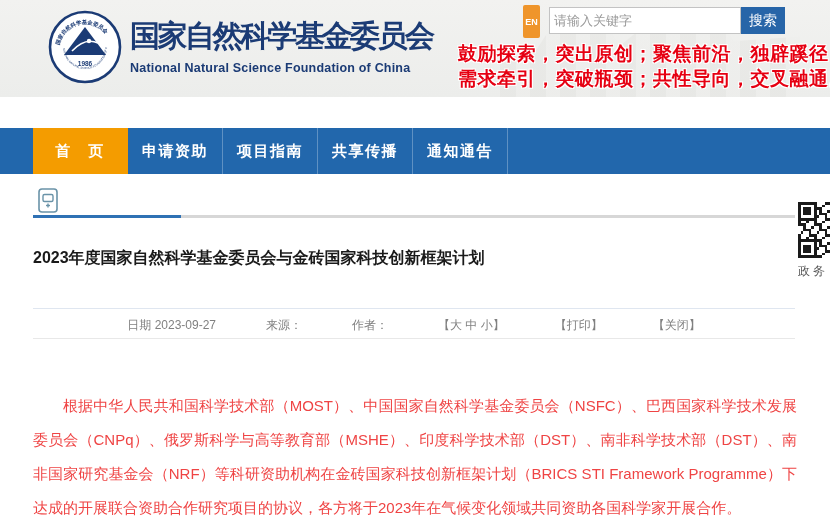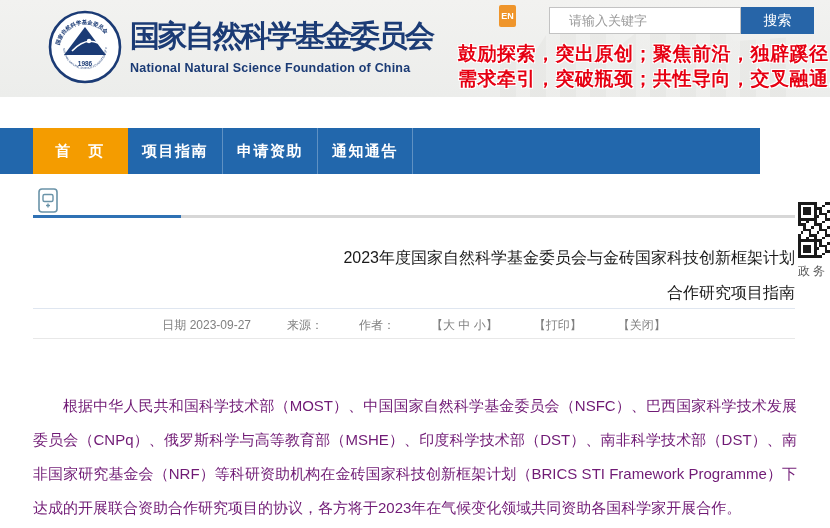--- a/index.html
+++ b/index.html
@@ -27,7 +27,7 @@
   .brand-en { font-size:12.5px; font-weight:bold; letter-spacing:.2px; margin-top:4px; white-space:nowrap; }
 
   .en-badge {
-    position:absolute; left:499px; top:5px; width:17px; height:22px;
+    position:absolute; left:523px; top:5px; width:17px; height:33px;
     background:var(--en-badge-orange,#ef952b); color:#fff; font-size:9px; font-weight:bold;
     display:flex; align-items:center; justify-content:center; border-radius:2px; cursor:pointer;
     text-decoration:none;

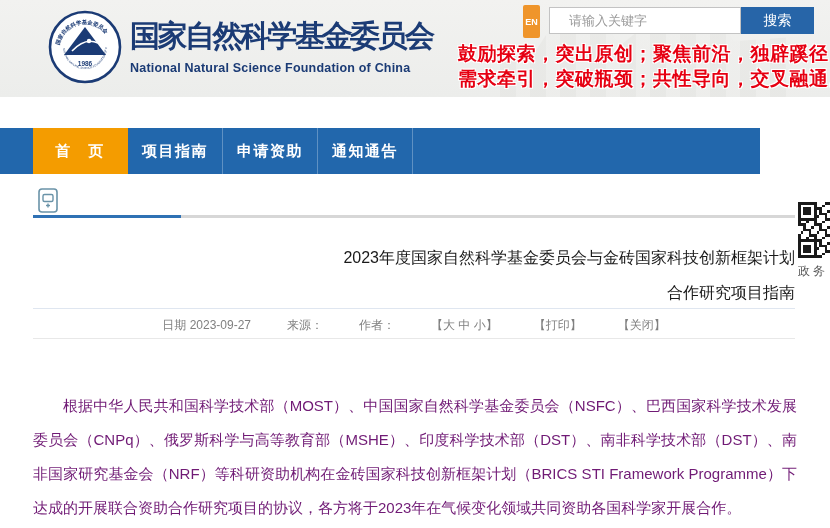--- a/index.html
+++ b/index.html
@@ -34,7 +34,7 @@
   }
   .search-input {
     position:absolute; left:549px; top:7px; width:192px; height:27px;
-    border:1px solid #c3c3c3; background:#fff; padding:0 19px; font-size:13px; color:#444;
+    border:1px solid #c3c3c3; background:#fff; padding:0 4px; font-size:13px; color:#444;
     outline:none; font-family:inherit;
   }
   .search-input::placeholder { color:#9a9a9a; }

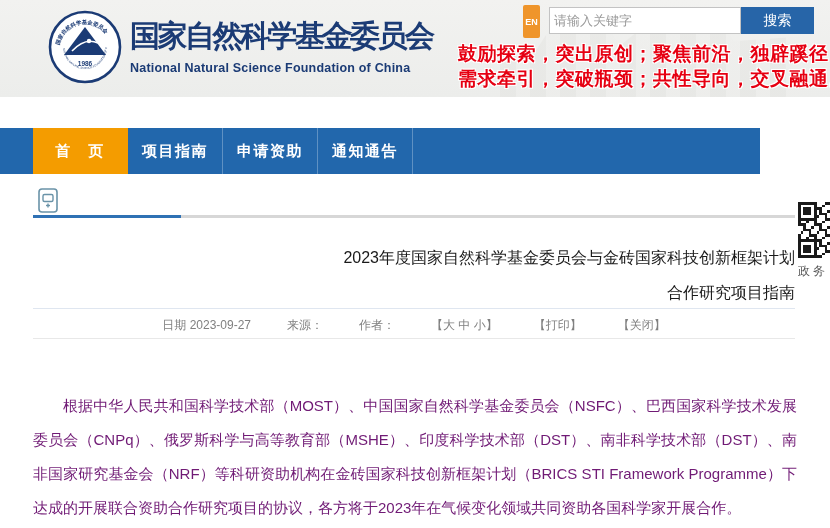--- a/index.html
+++ b/index.html
@@ -39,7 +39,7 @@
   }
   .search-input::placeholder { color:#9a9a9a; }
   .search-btn {
-    position:absolute; left:741px; top:7px; width:73px; height:27px;
+    position:absolute; left:741px; top:7px; width:44px; height:27px;
     background:var(--search-button-blue,#2765a8); color:#fff; border:none; font-size:14px;
     cursor:pointer; font-family:inherit;
   }

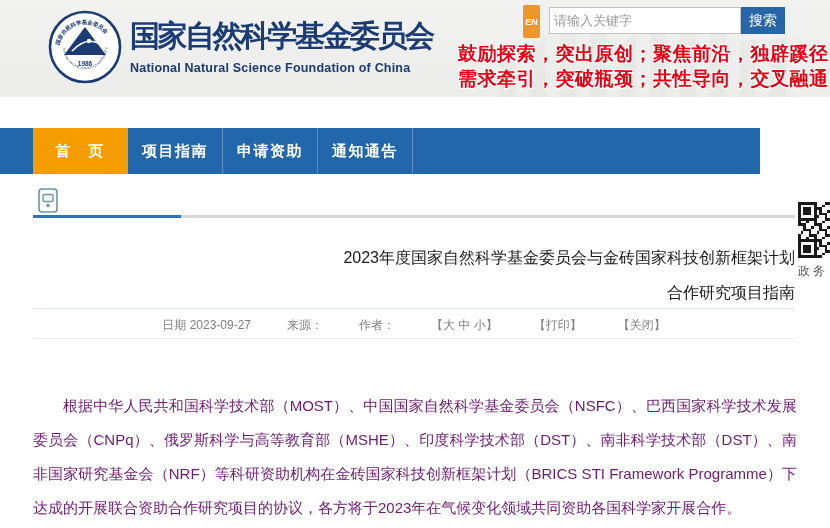--- a/index.html
+++ b/index.html
@@ -52,7 +52,7 @@
 
   
   .nav {
-    position:absolute; top:128px; left:0; width:760px; height:46px;
+    position:absolute; top:128px; left:0; width:830px; height:46px;
     background:var(--nav-blue,#2267ac); display:flex;
   }
   .nav-spacer { width:33px; flex:none; }

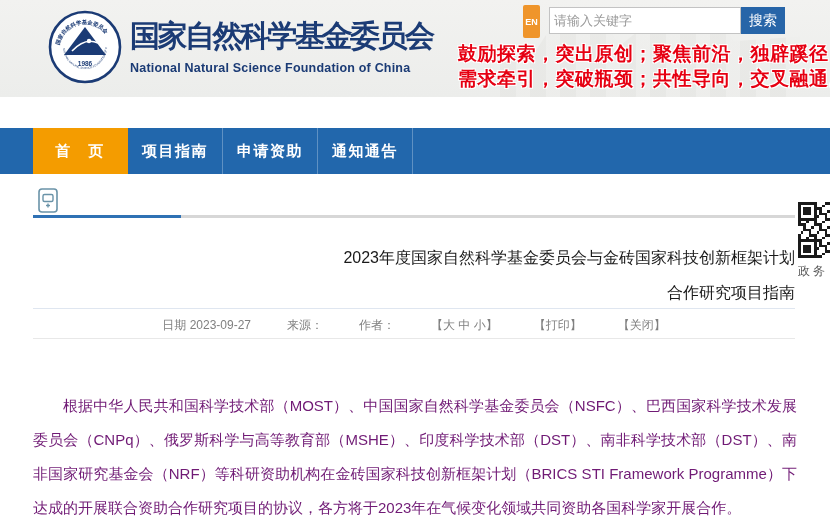--- a/index.html
+++ b/index.html
@@ -141,8 +141,8 @@
   <div class="nav">
     <div class="nav-spacer"></div>
     <a class="nav-item active">首　页</a>
+    <a class="nav-item">申请资助</a>
     <a class="nav-item">项目指南</a>
-    <a class="nav-item">申请资助</a>
     <a class="nav-item">通知通告</a>
   </div>
 

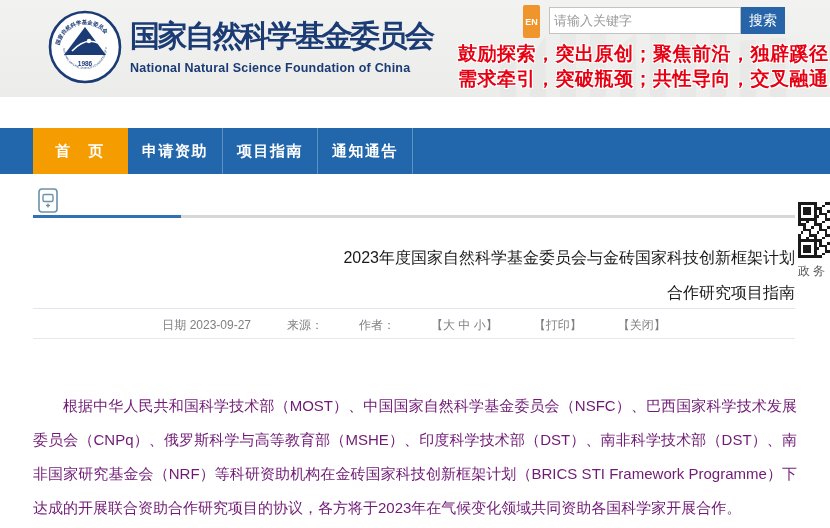--- a/index.html
+++ b/index.html
@@ -143,6 +143,7 @@
     <a class="nav-item active">首　页</a>
     <a class="nav-item">申请资助</a>
     <a class="nav-item">项目指南</a>
+    <a class="nav-item">共享传播</a>
     <a class="nav-item">通知通告</a>
   </div>
 

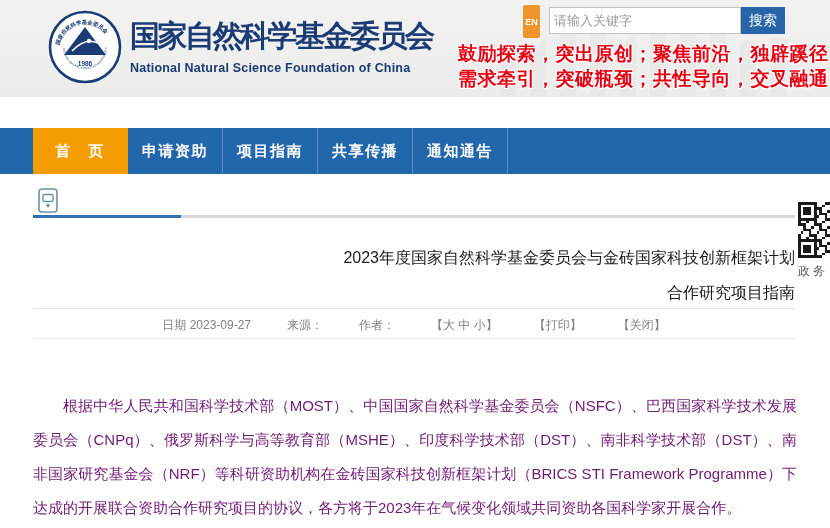--- a/index.html
+++ b/index.html
@@ -79,8 +79,8 @@
 
   
   .title {
-    position:absolute; left:33px; top:240px; width:762px; text-align:right;
-    font-size:16px; font-weight:normal; color:#1a1a1a; line-height:35px;
+    position:absolute; left:33px; top:240px; width:762px; text-align:left;
+    font-size:16px; font-weight:bold; color:#1a1a1a; line-height:35px;
   }
   .rule-1 { position:absolute; left:33px; top:308px; width:762px; height:1px; background:#dfe6f0; }
   .rule-2 { position:absolute; left:33px; top:338px; width:762px; height:1px; background:#e8e8e8; }

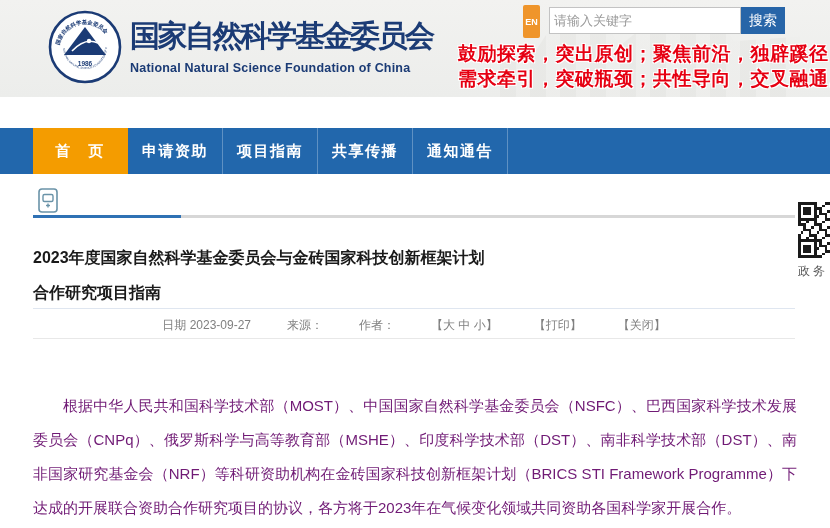--- a/index.html
+++ b/index.html
@@ -387,7 +387,6 @@
 
   <div class="title">
     <div>2023年度国家自然科学基金委员会与金砖国家科技创新框架计划</div>
-    <div>合作研究项目指南</div>
   </div>
 
   <div class="rule-1"></div>

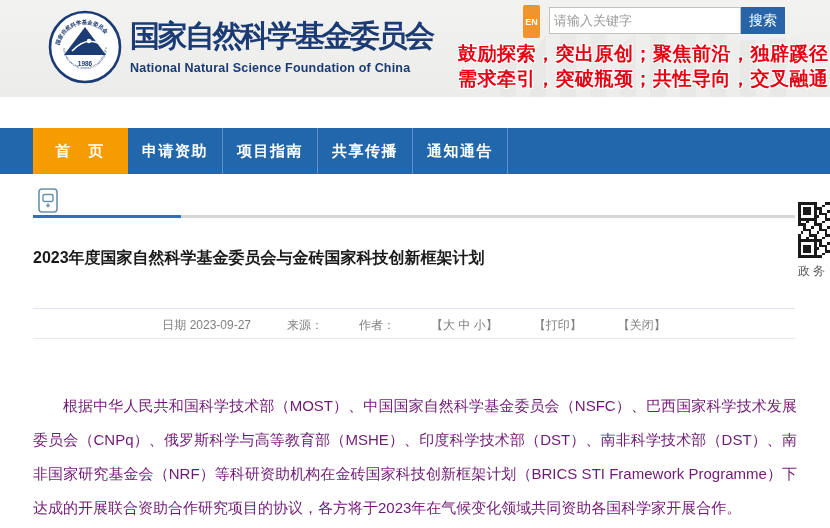--- a/index.html
+++ b/index.html
@@ -89,7 +89,7 @@
     display:flex; align-items:center; justify-content:center;
     font-size:12px; color:#808080; white-space:nowrap;
   }
-  .meta span { margin:0 18px; }
+  .meta span { margin:0 25px; }
   .meta .clickable { cursor:pointer; }
   .body-text {
     position:absolute; left:33px; top:389px; width:764px;

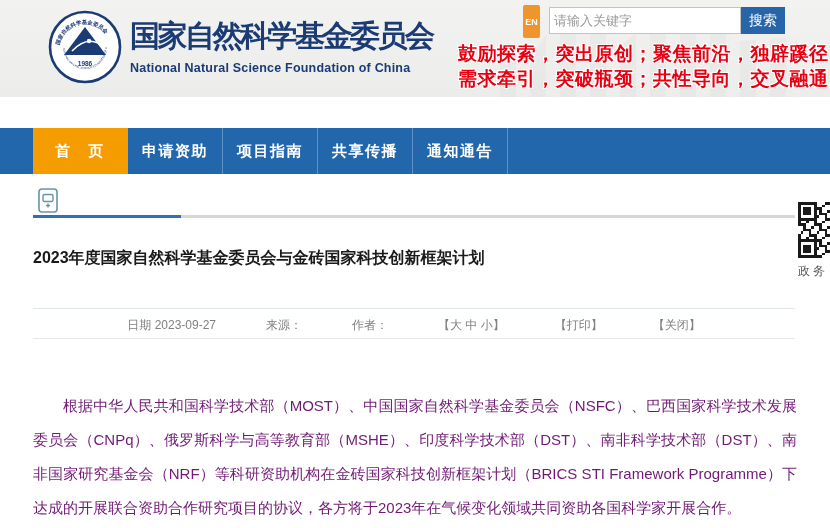--- a/index.html
+++ b/index.html
@@ -93,7 +93,7 @@
   .meta .clickable { cursor:pointer; }
   .body-text {
     position:absolute; left:33px; top:389px; width:764px;
-    font-size:15px; line-height:34px; color:#701a75;
+    font-size:15px; line-height:34px; color:#ef4444;
     text-align:justify; text-indent:2em;
   }
 </style>

